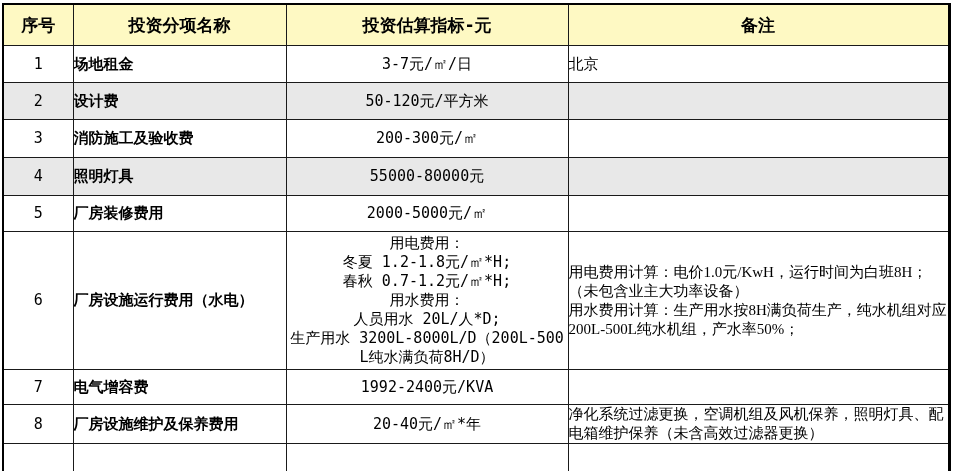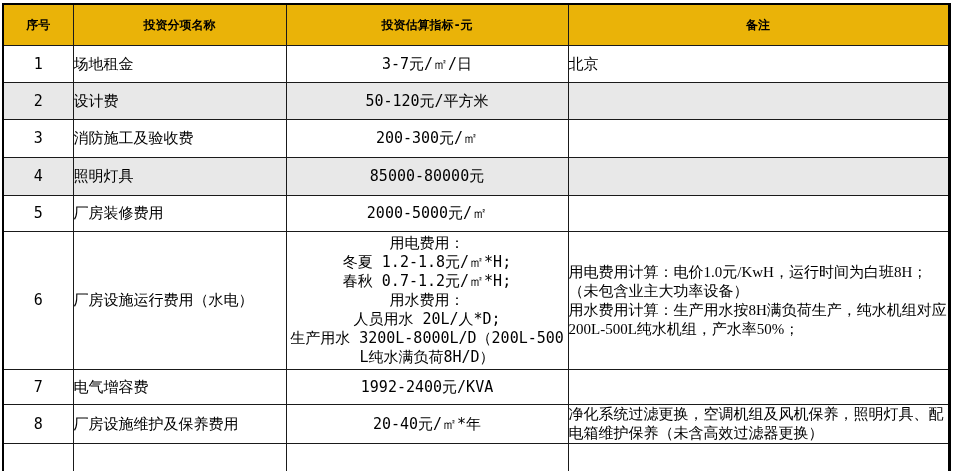--- a/index.html
+++ b/index.html
@@ -34,10 +34,10 @@
   }
   table.invest th {
     font-weight: bold;
-    background: #eab308;
+    background: #fef9c3;
     height: 40px;
     text-align: center;
-    font-size: 12px;
+    font-size: 17px;
   }
   tr.shade td { background: #e8e8e8; }
   td.c-no   { text-align: center; }

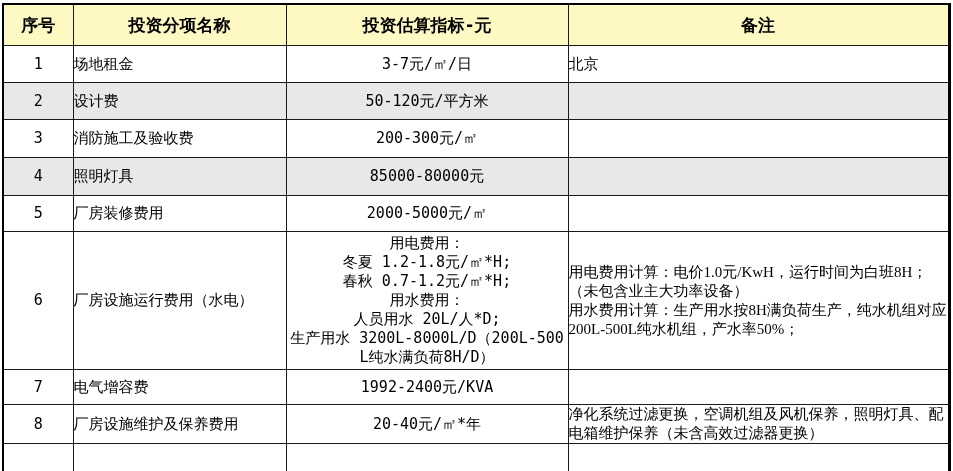--- a/index.html
+++ b/index.html
@@ -41,7 +41,7 @@
   }
   tr.shade td { background: #e8e8e8; }
   td.c-no   { text-align: center; }
-  td.c-name { text-align: left; padding-left: 5px; }
+  td.c-name { text-align: left; padding-left: 5px; font-weight: bold; }
   td.c-val  { text-align: center; }
   td.c-note { text-align: left; padding: 1px 4px; white-space: pre-wrap; word-break: break-all; font-family: Liberation Serif, serif; }
   td.top    { vertical-align: top; }

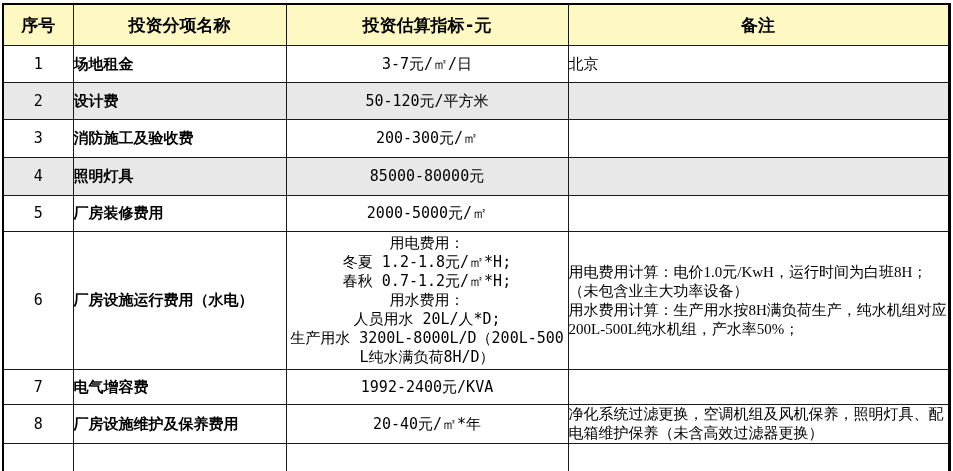--- a/index.html
+++ b/index.html
@@ -94,7 +94,7 @@
       <tr class="shade" style="height:38px">
         <td class="c-no">4</td>
         <td class="c-name">照明灯具</td>
-        <td class="c-val">85000-80000元</td>
+        <td class="c-val">55000-80000元</td>
         <td class="c-note"></td>
       </tr>
       <tr style="height:36px">

